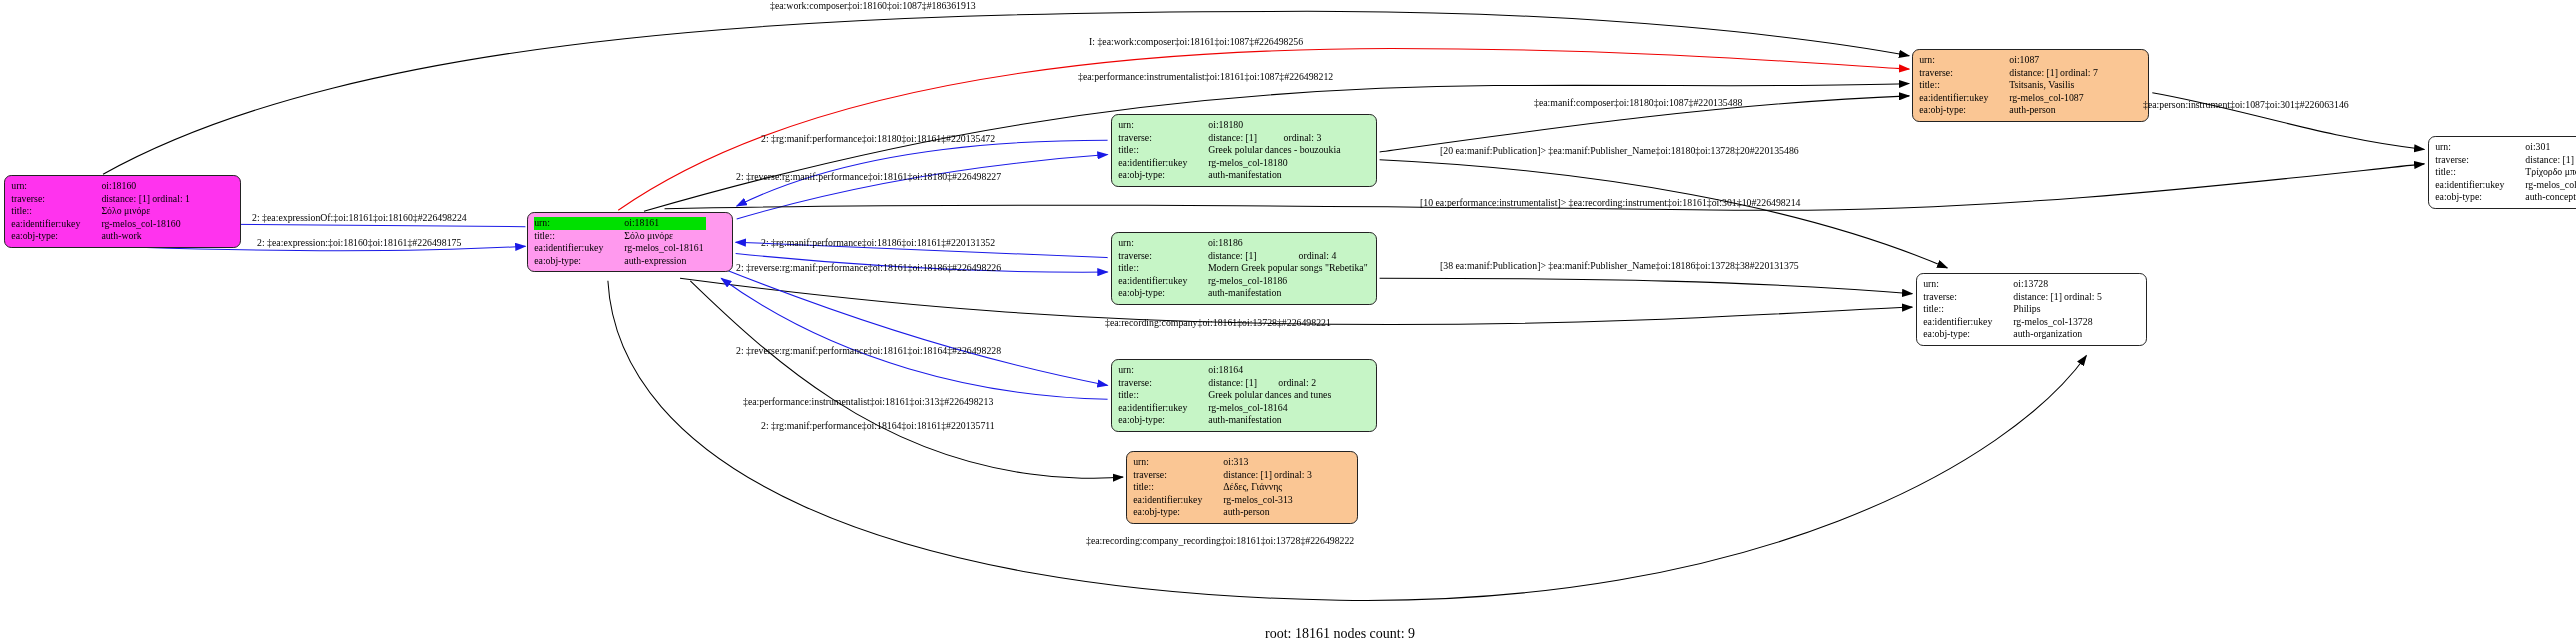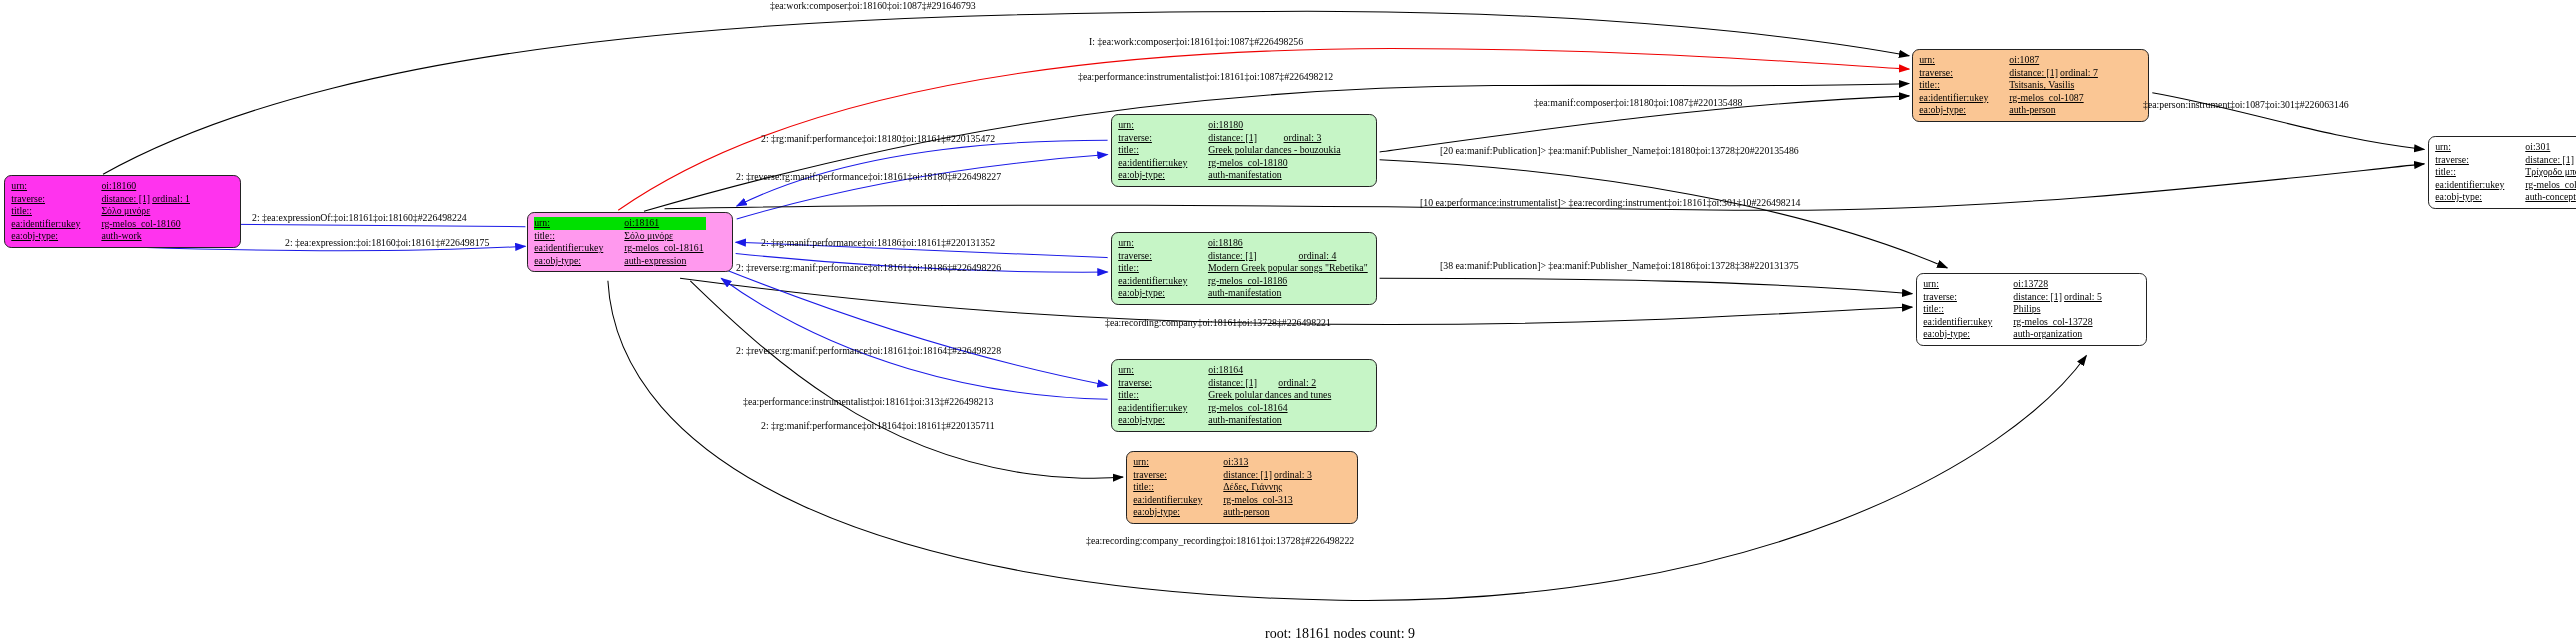--- a/index.html
+++ b/index.html
@@ -325,7 +325,7 @@
       </table>
   </div>
 
-  <div class="elabel" style="left:770px;top:1px;">‡ea:work:composer‡oi:18160‡oi:1087‡#291646793</div>
+  <div class="elabel" style="left:770px;top:1px;">‡ea:work:composer‡oi:18160‡oi:1087‡#186361913</div>
   <div class="elabel" style="left:1089px;top:37px;">I: ‡ea:work:composer‡oi:18161‡oi:1087‡#226498256</div>
   <div class="elabel" style="left:1078px;top:72px;">‡ea:performance:instrumentalist‡oi:18161‡oi:1087‡#226498212</div>
   <div class="elabel" style="left:761px;top:134px;">2: ‡rg:manif:performance‡oi:18180‡oi:18161‡#220135472</div>

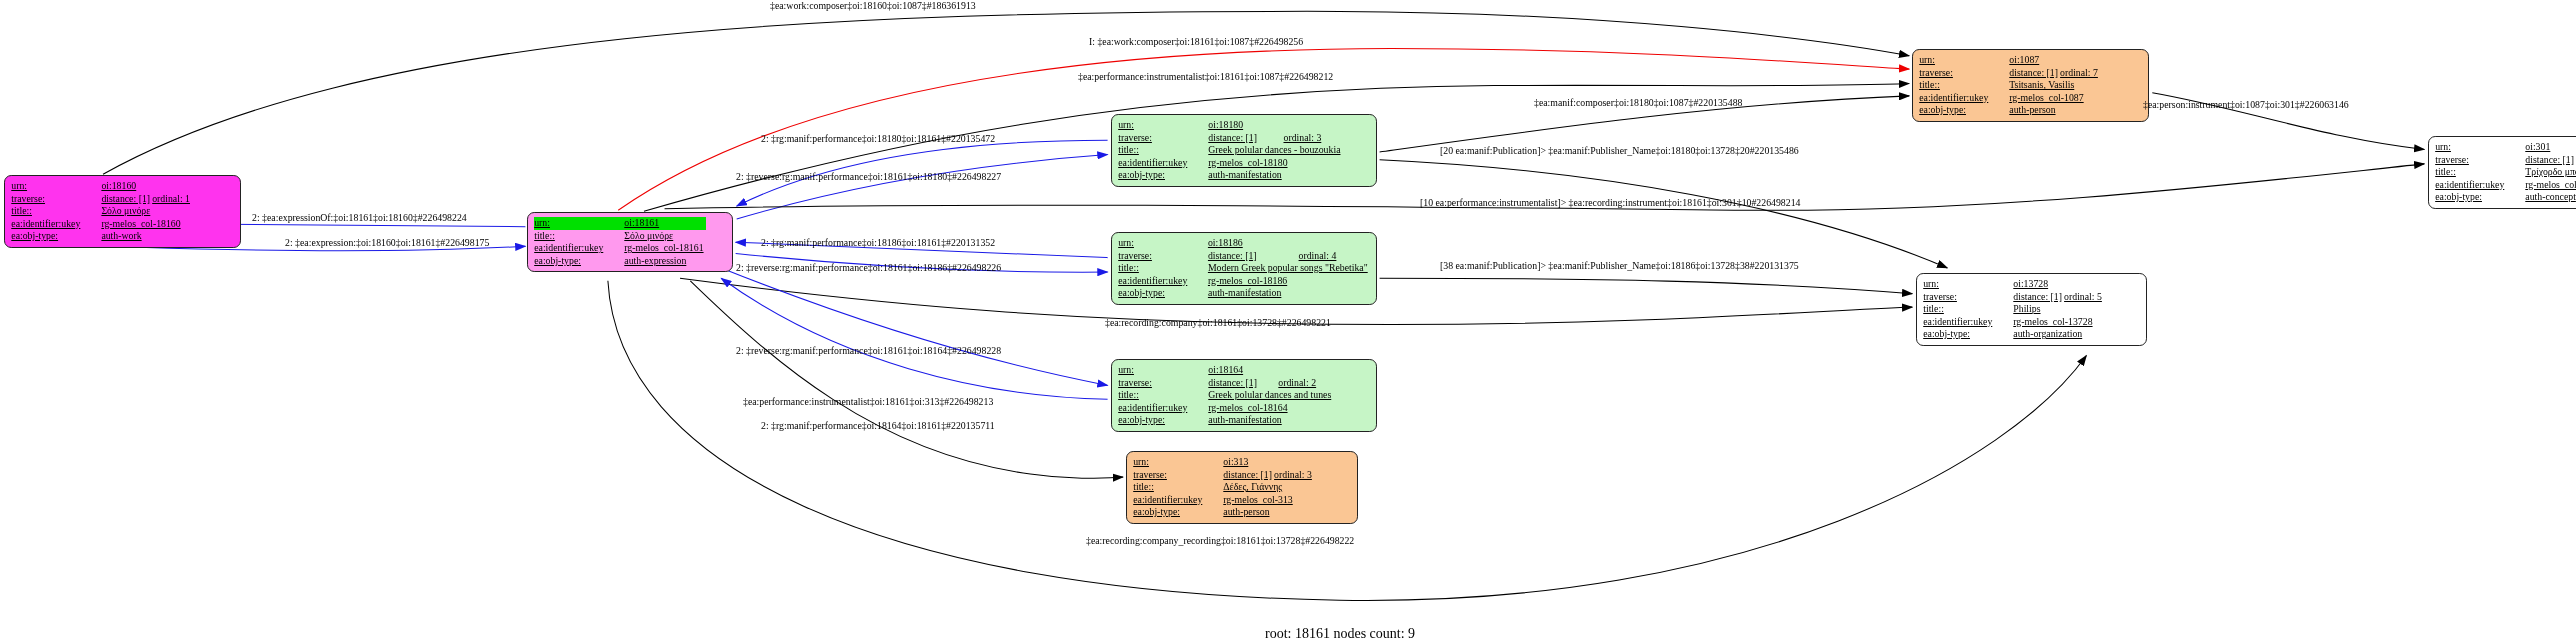--- a/index.html
+++ b/index.html
@@ -6,7 +6,7 @@
   body{width:2668px;height:642px;font-family:"Liberation Serif",serif;color:#000;overflow:hidden;}
   #stage{position:relative;width:2668px;height:642px;}
   svg#edges{position:absolute;left:0;top:0;width:2668px;height:642px;}
-  .node{position:absolute;border:1px solid #222;border-radius:7.2px;box-sizing:border-box;padding:4.1px 6.2px;text-decoration:underline;}
+  .node{position:absolute;border:1px solid #222;border-radius:7.2px;box-sizing:border-box;padding:4.1px 6.2px;}
   .node table{border-collapse:collapse;}
   .node td{font-size:9.8px;line-height:1.28;white-space:nowrap;padding:0 2.1px 0 0;vertical-align:top;}
   .k{width:88px;}

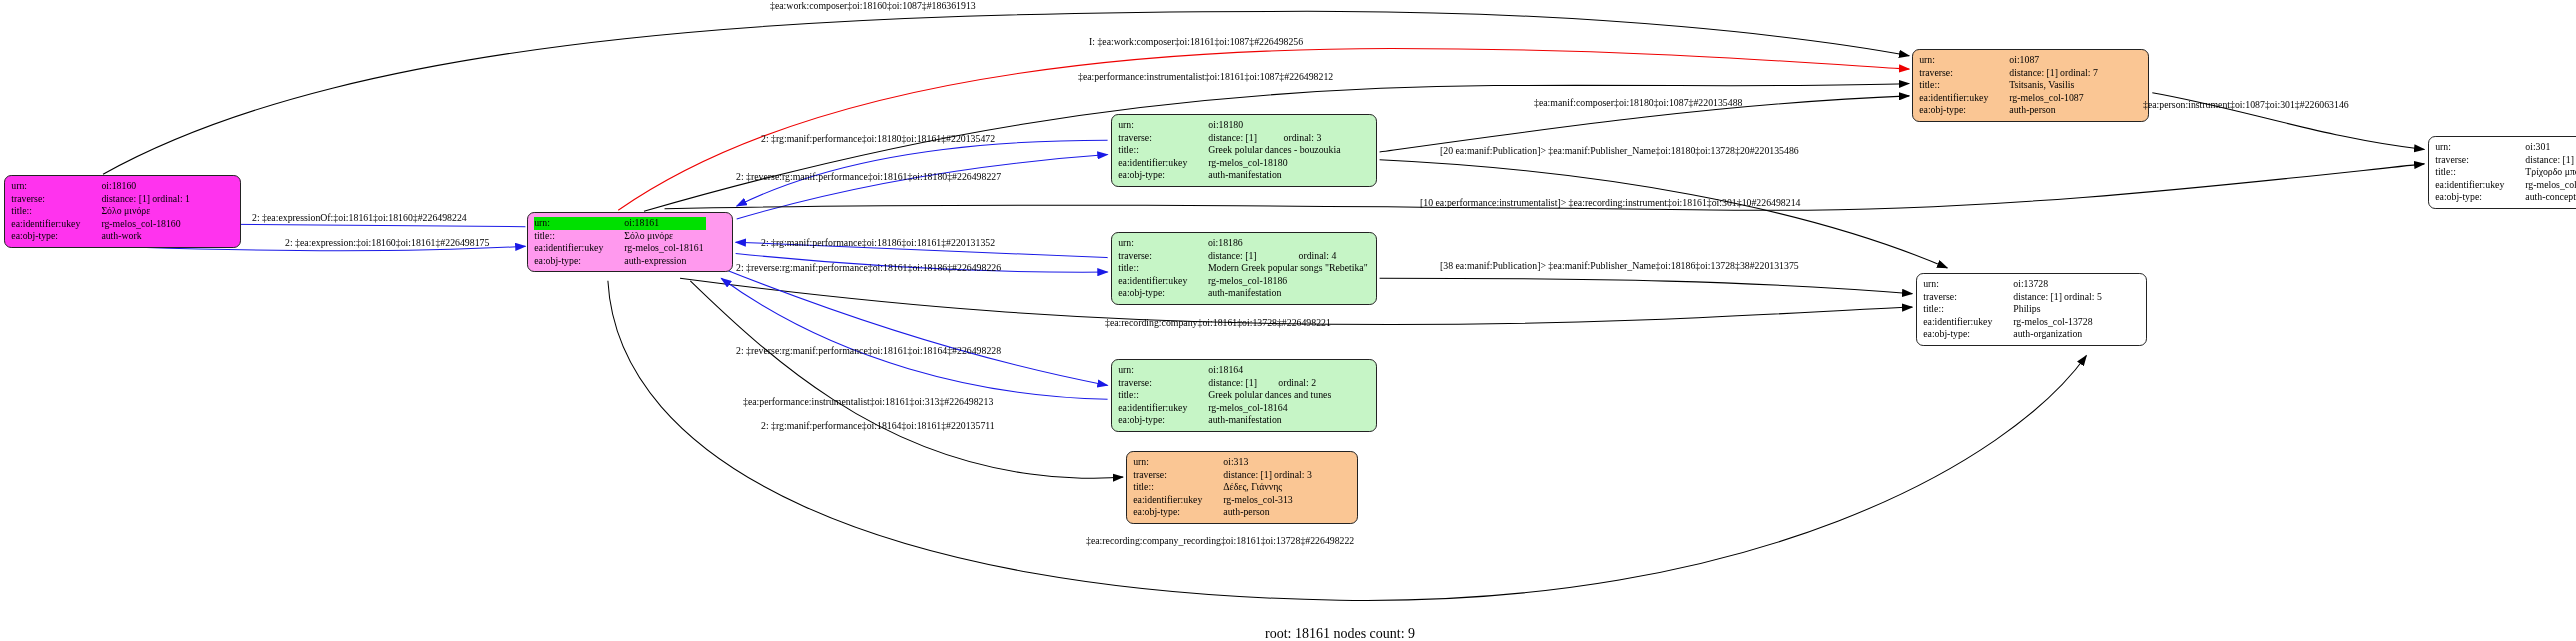--- a/index.html
+++ b/index.html
@@ -333,7 +333,7 @@
   <div class="elabel" style="left:1534px;top:98px;">‡ea:manif:composer‡oi:18180‡oi:1087‡#220135488</div>
   <div class="elabel" style="left:1440px;top:146px;">[20 ea:manif:Publication]&gt; ‡ea:manif:Publisher_Name‡oi:18180‡oi:13728‡20#220135486</div>
   <div class="elabel" style="left:252px;top:213px;">2: ‡ea:expressionOf:‡oi:18161‡oi:18160‡#226498224</div>
-  <div class="elabel" style="left:257px;top:238px;margin-left:28px;">2: ‡ea:expression:‡oi:18160‡oi:18161‡#226498175</div>
+  <div class="elabel" style="left:257px;top:238px;">2: ‡ea:expression:‡oi:18160‡oi:18161‡#226498175</div>
   <div class="elabel" style="left:761px;top:238px;">2: ‡rg:manif:performance‡oi:18186‡oi:18161‡#220131352</div>
   <div class="elabel" style="left:736px;top:263px;text-align:right;">2: ‡reverse:rg:manif:performance‡oi:18161‡oi:18186‡#226498226</div>
   <div class="elabel" style="left:1420px;top:198px;">[10 ea:performance:instrumentalist]&gt; ‡ea:recording:instrument‡oi:18161‡oi:301‡10#226498214</div>

